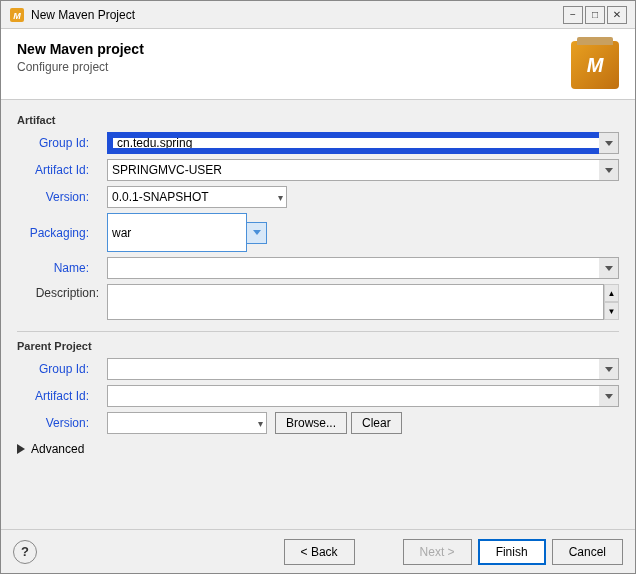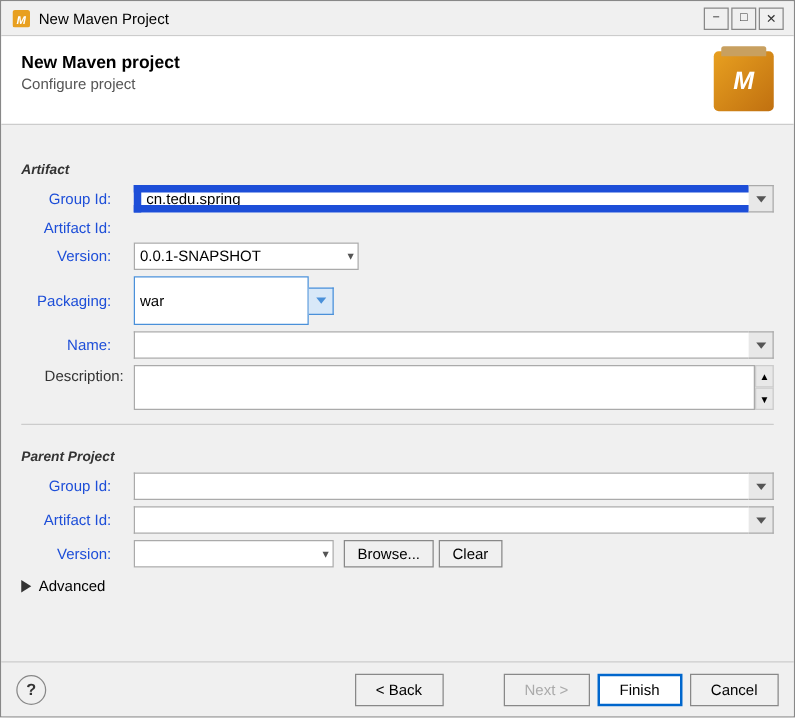--- a/index.html
+++ b/index.html
@@ -118,8 +118,7 @@
       color: #333;
       font-weight: bold;
       margin-bottom: 6px;
-      margin-top: 20px;
-      font-style: italic;
+      margin-top: 4px;
     }
 
     .form-group {

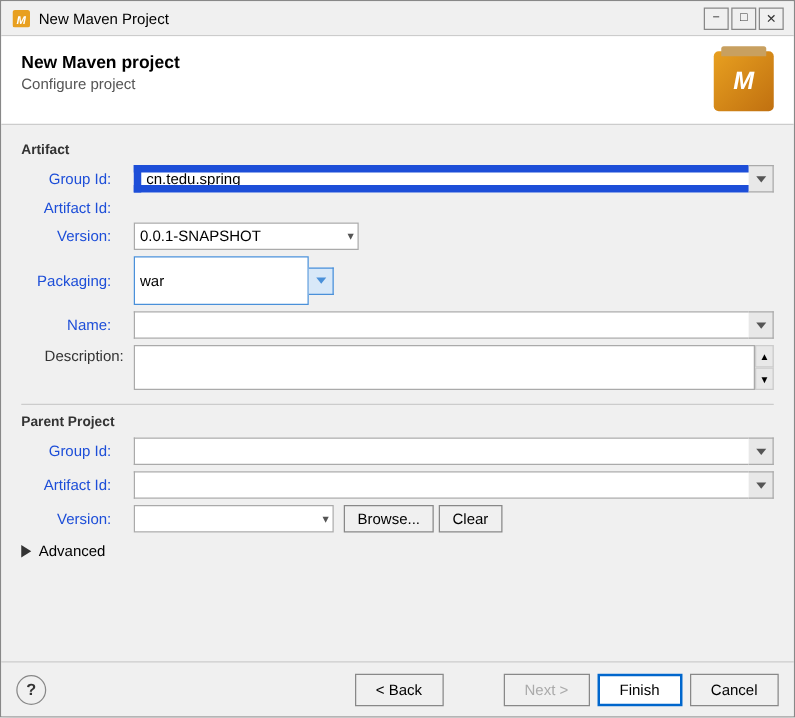--- a/index.html
+++ b/index.html
@@ -423,6 +423,12 @@
 
     <div class="form-group">
       <span class="form-label">Artifact Id:</span>
+      <div class="form-input-with-arrow">
+        <input type="text" class="form-input" value="SPRINGMVC-USER" style="flex: 1 1 0%; border-right: none;">
+        <div class="dropdown-arrow">
+          <span class="chevron-down"></span>
+        </div>
+      </div>
     </div>
 
     <div class="form-group">

